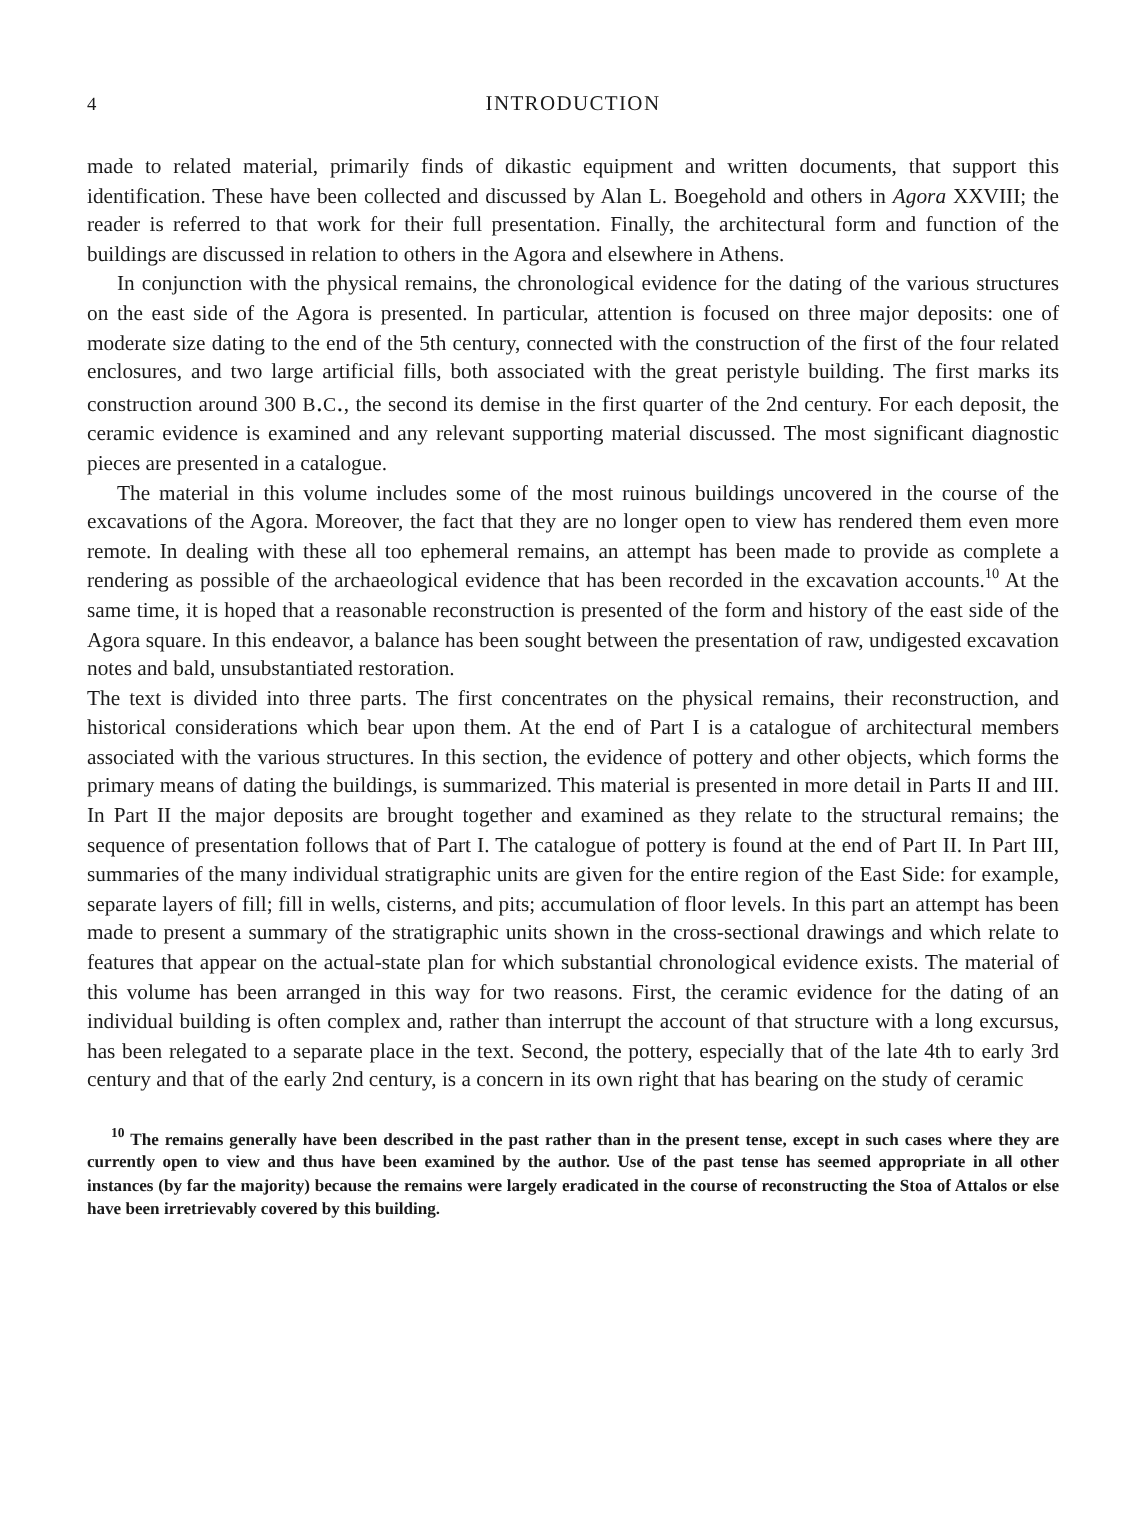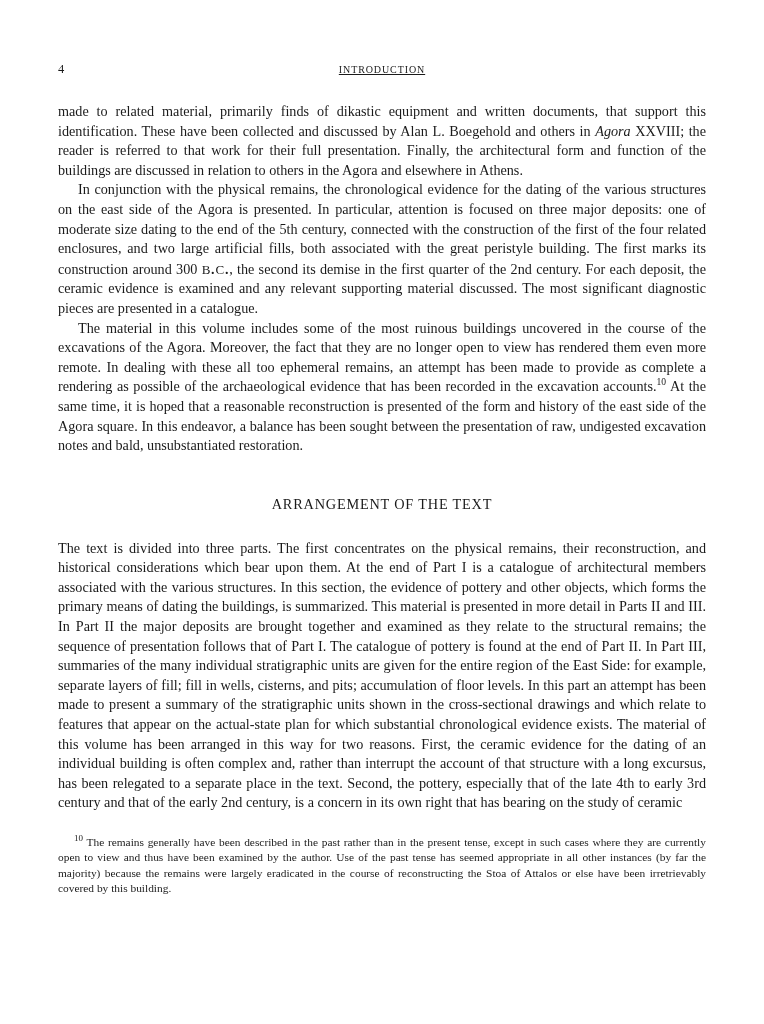--- a/index.html
+++ b/index.html
@@ -38,10 +38,9 @@
   .head-title {
     flex: 1;
     text-align: center;
-    font-size: 10px;
+    font-size: 14px;
     letter-spacing: 0.9px;
     padding-right: 60px;
-    text-decoration: underline;
   }
   .body-col {
     width: 648px;

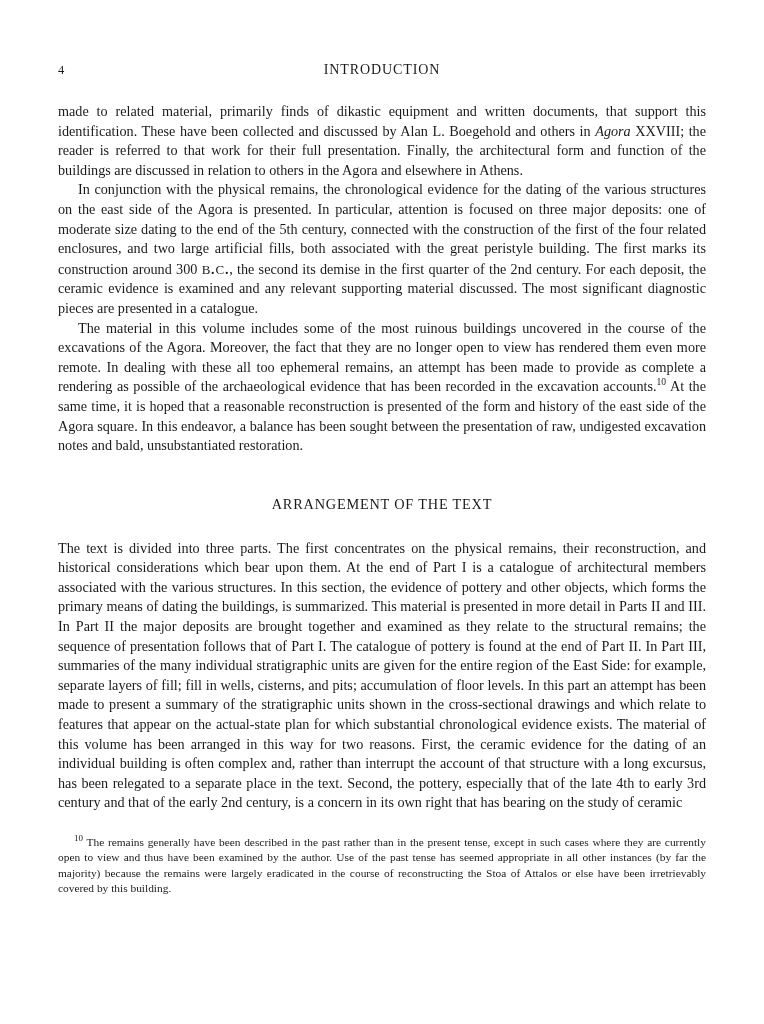--- a/index.html
+++ b/index.html
@@ -109,7 +109,6 @@
         <p class="para indent">The material in this volume includes some of the most ruinous buildings uncovered in the course of the excavations of the Agora.  Moreover, the fact that they are no longer open to view has rendered them even more remote.  In dealing with these all too ephemeral remains, an attempt has been made to provide as complete a rendering as possible of the archaeological evidence that has been recorded in the excavation accounts.<sup class="fn">10</sup>  At the same time, it is hoped that a reasonable reconstruction is presented of the form and history of the east side of the Agora square.  In this endeavor, a balance has been sought between the presentation of raw, undigested excavation notes and bald, unsubstantiated restoration.</p>
       </div>
 
-    <div class="section-title">ARRANGEMENT OF THE TEXT</div>
 
     <div id="section-paras">
         <p class="para">The text is divided into three parts.  The first concentrates on the physical remains, their reconstruction, and historical considerations which bear upon them.  At the end of Part I is a catalogue of architectural members associated with the various structures.  In this section, the evidence of pottery and other objects, which forms the primary means of dating the buildings, is summarized.  This material is presented in more detail in Parts II and III. In Part II the major deposits are brought together and examined as they relate to the structural remains; the sequence of presentation follows that of Part I.  The catalogue of pottery is found at the end of Part II. In Part III, summaries of the many individual stratigraphic units are given for the entire region of the East Side: for example, separate layers of fill; fill in wells, cisterns, and pits; accumulation of floor levels.  In this part an attempt has been made to present a summary of the stratigraphic units shown in the cross-sectional drawings and which relate to features that appear on the actual-state plan for which substantial chronological evidence exists.  The material of this volume has been arranged in this way for two reasons.  First, the ceramic evidence for the dating of an individual building is often complex and, rather than interrupt the account of that structure with a long excursus, has been relegated to a separate place in the text. Second, the pottery, especially that of the late 4th to early 3rd century and that of the early 2nd century, is a concern in its own right that has bearing on the study of ceramic</p>

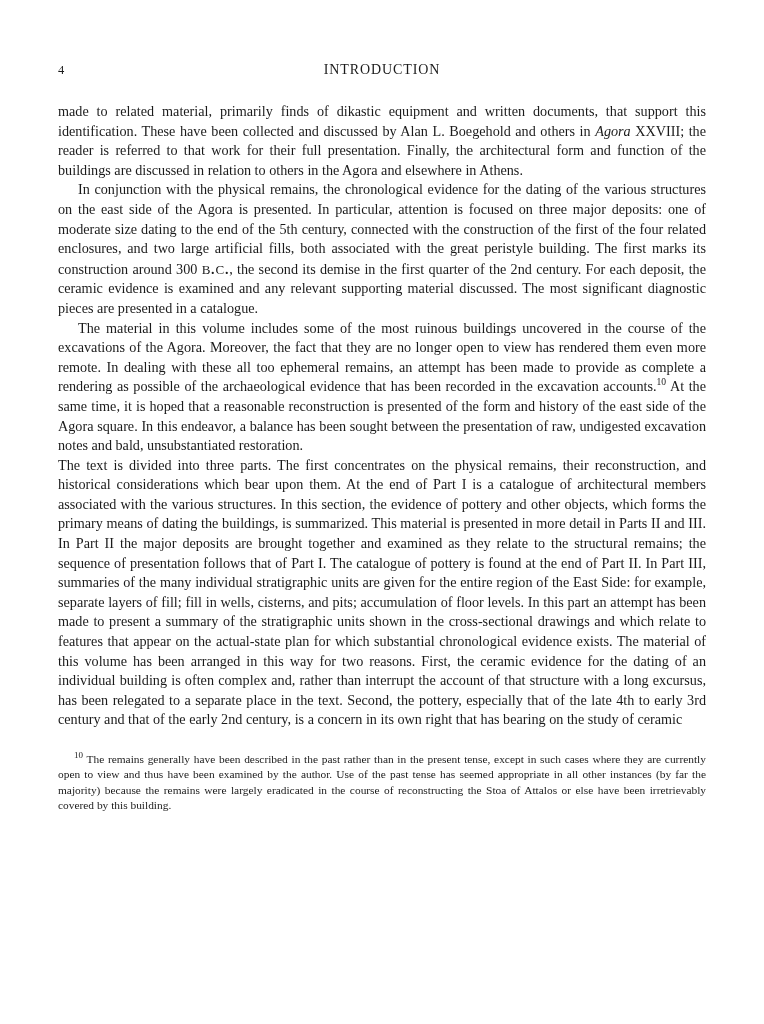--- a/index.html
+++ b/index.html
@@ -85,6 +85,7 @@
     text-align: justify;
     margin: 0;
     text-indent: 16px;
+    font-weight: bold;
   }
   .footnote sup {
     font-size: 9px;

